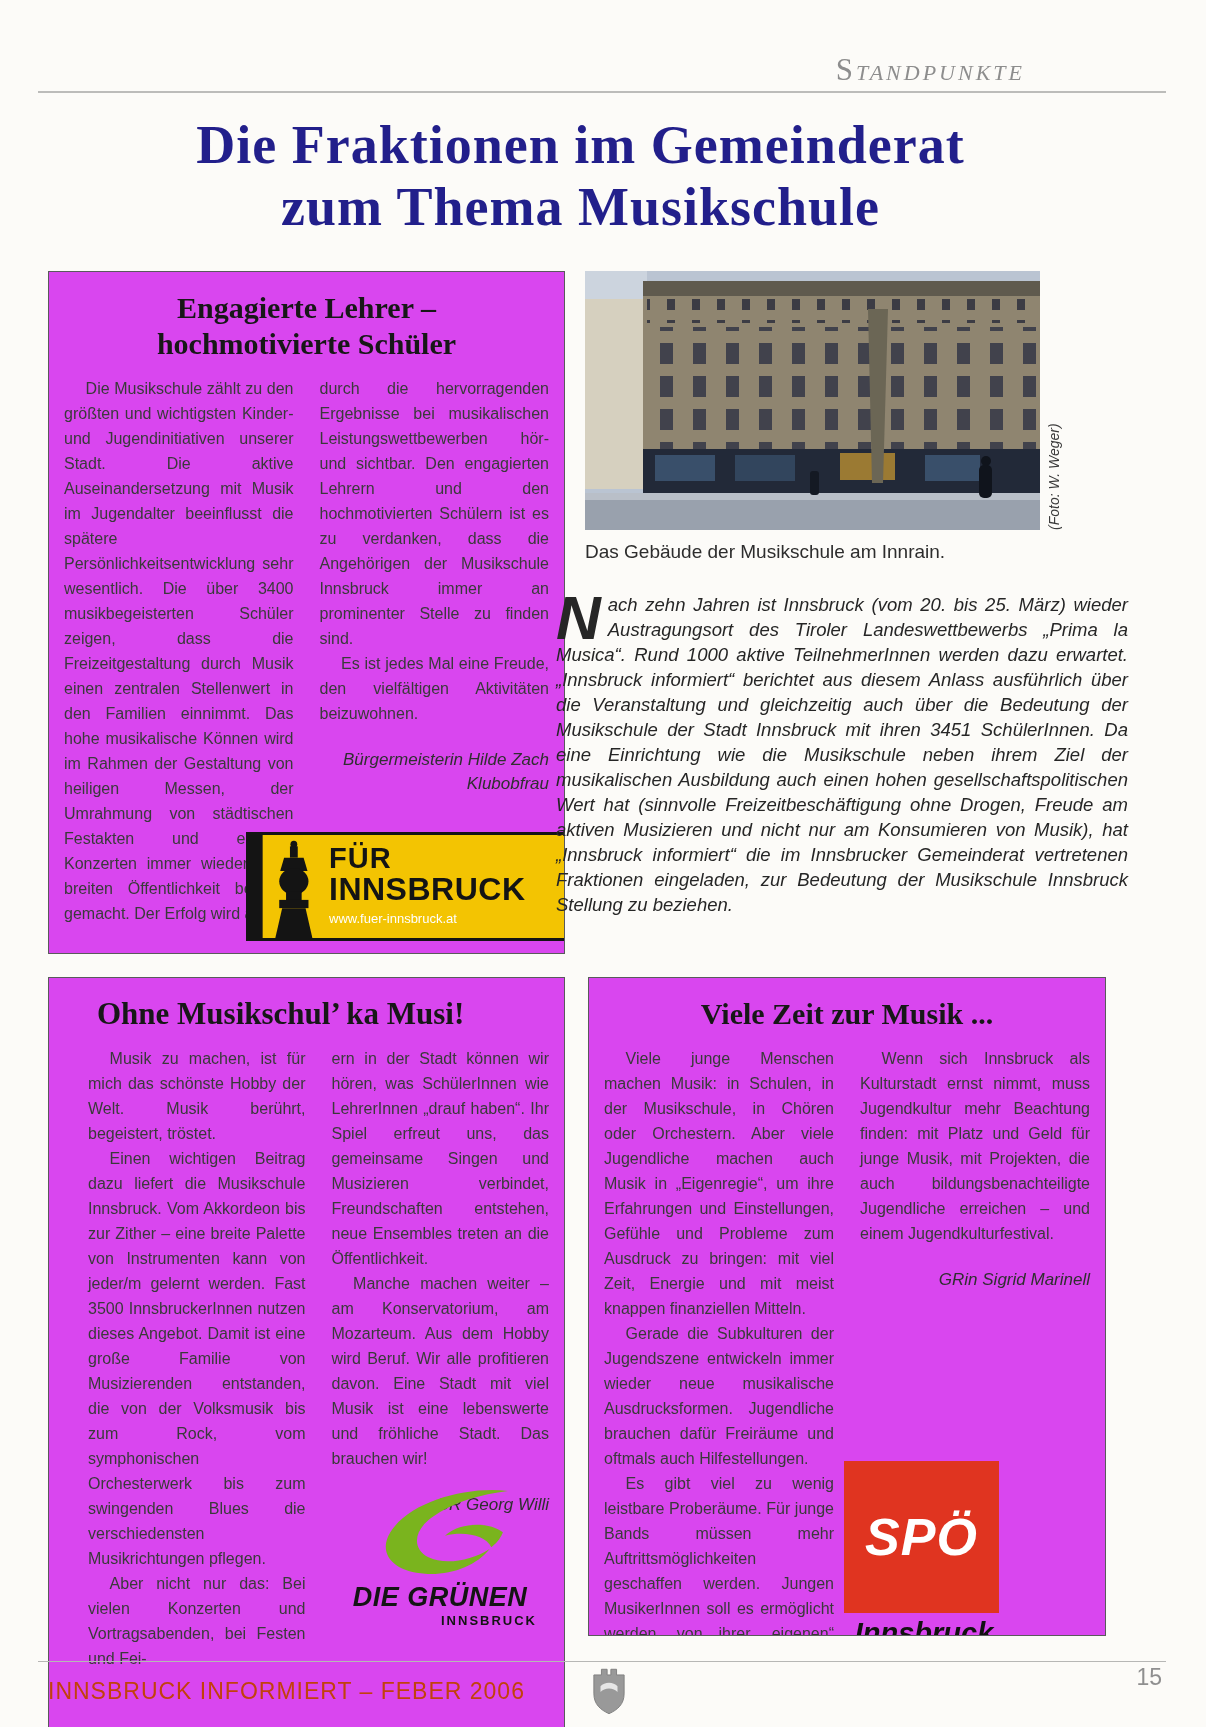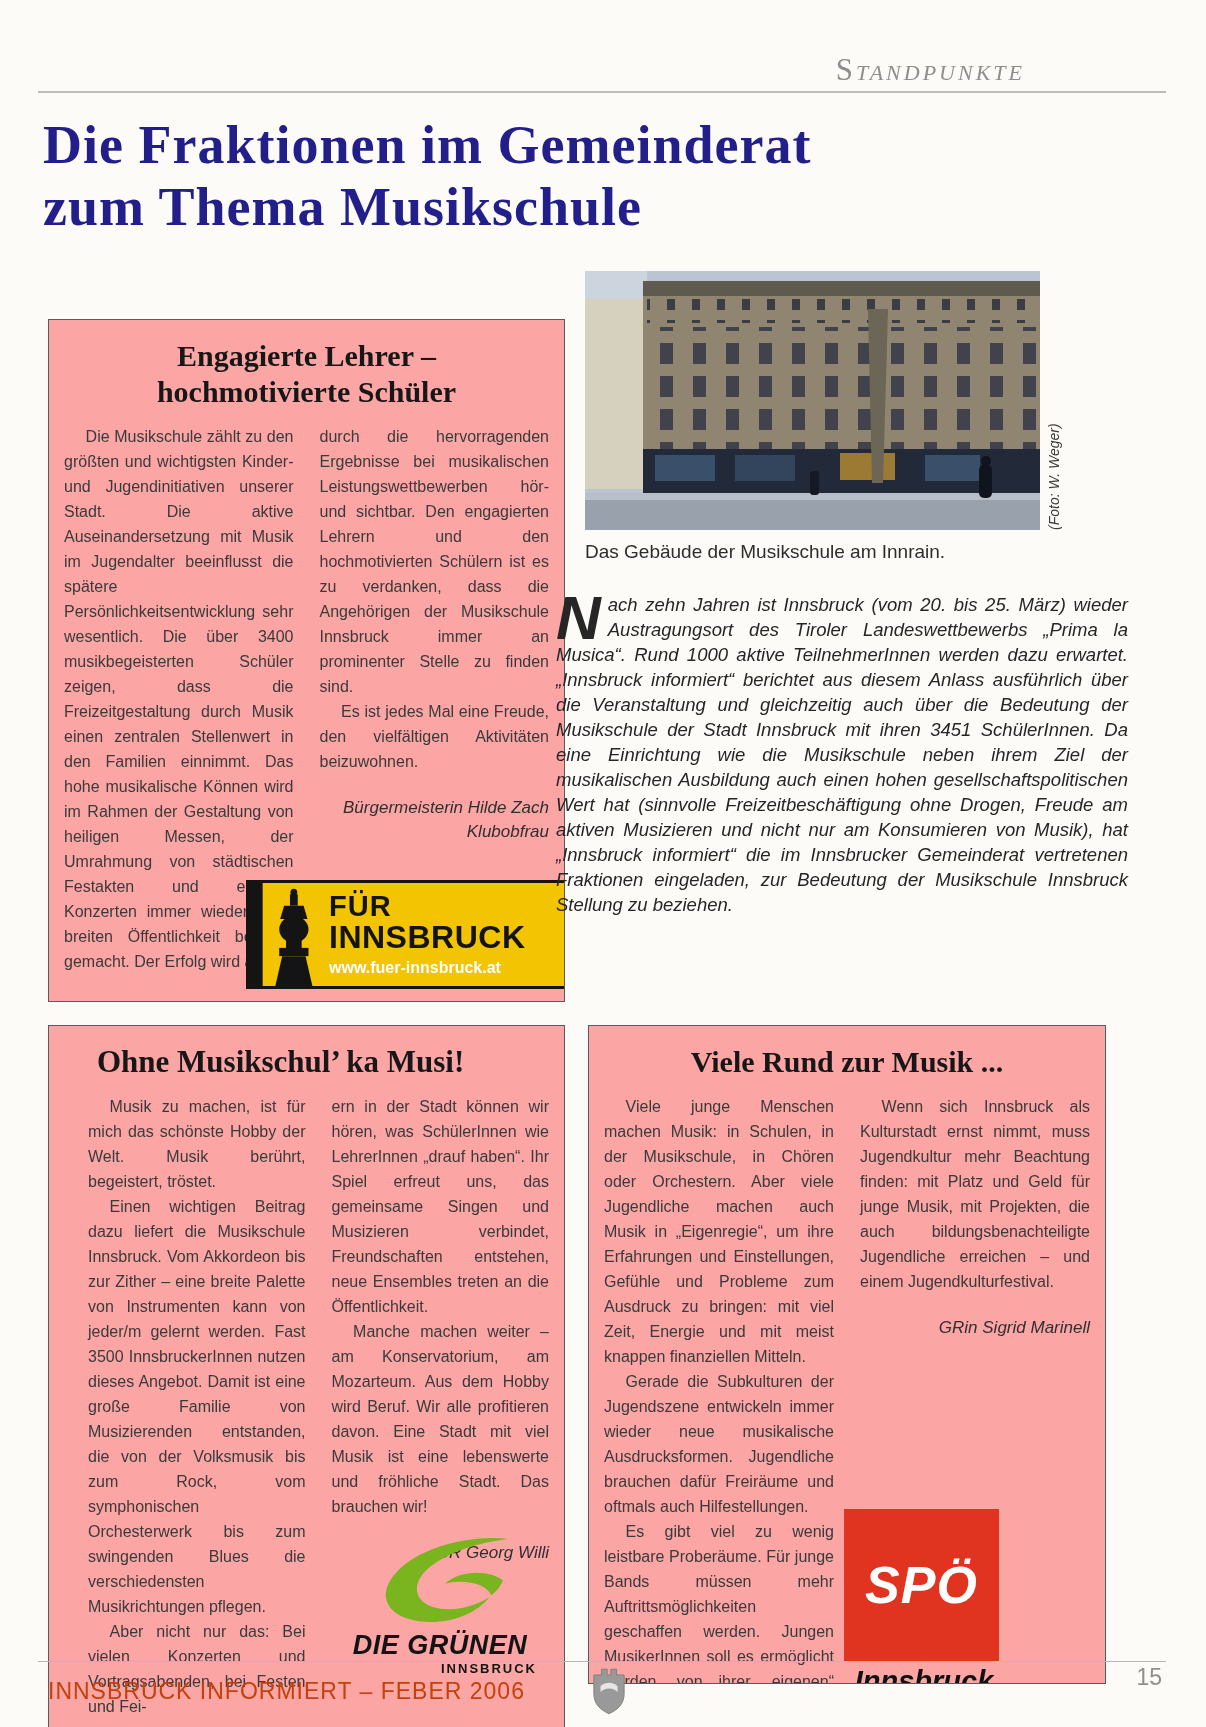--- a/index.html
+++ b/index.html
@@ -19,7 +19,7 @@
   .header-rule{position:absolute;left:38px;right:40px;top:91px;border-top:2px solid #bcbcba;}
   .main-title{
     position:absolute;left:43px;top:114px;width:1075px;margin:0;
-    font-family:"Liberation Serif","DejaVu Serif",serif;
+    text-align:center;font-family:"Liberation Serif","DejaVu Serif",serif;
     font-weight:bold;color:#221f8b;font-size:54px;line-height:62px;letter-spacing:1px;
   }
   .title-line{display:block;}

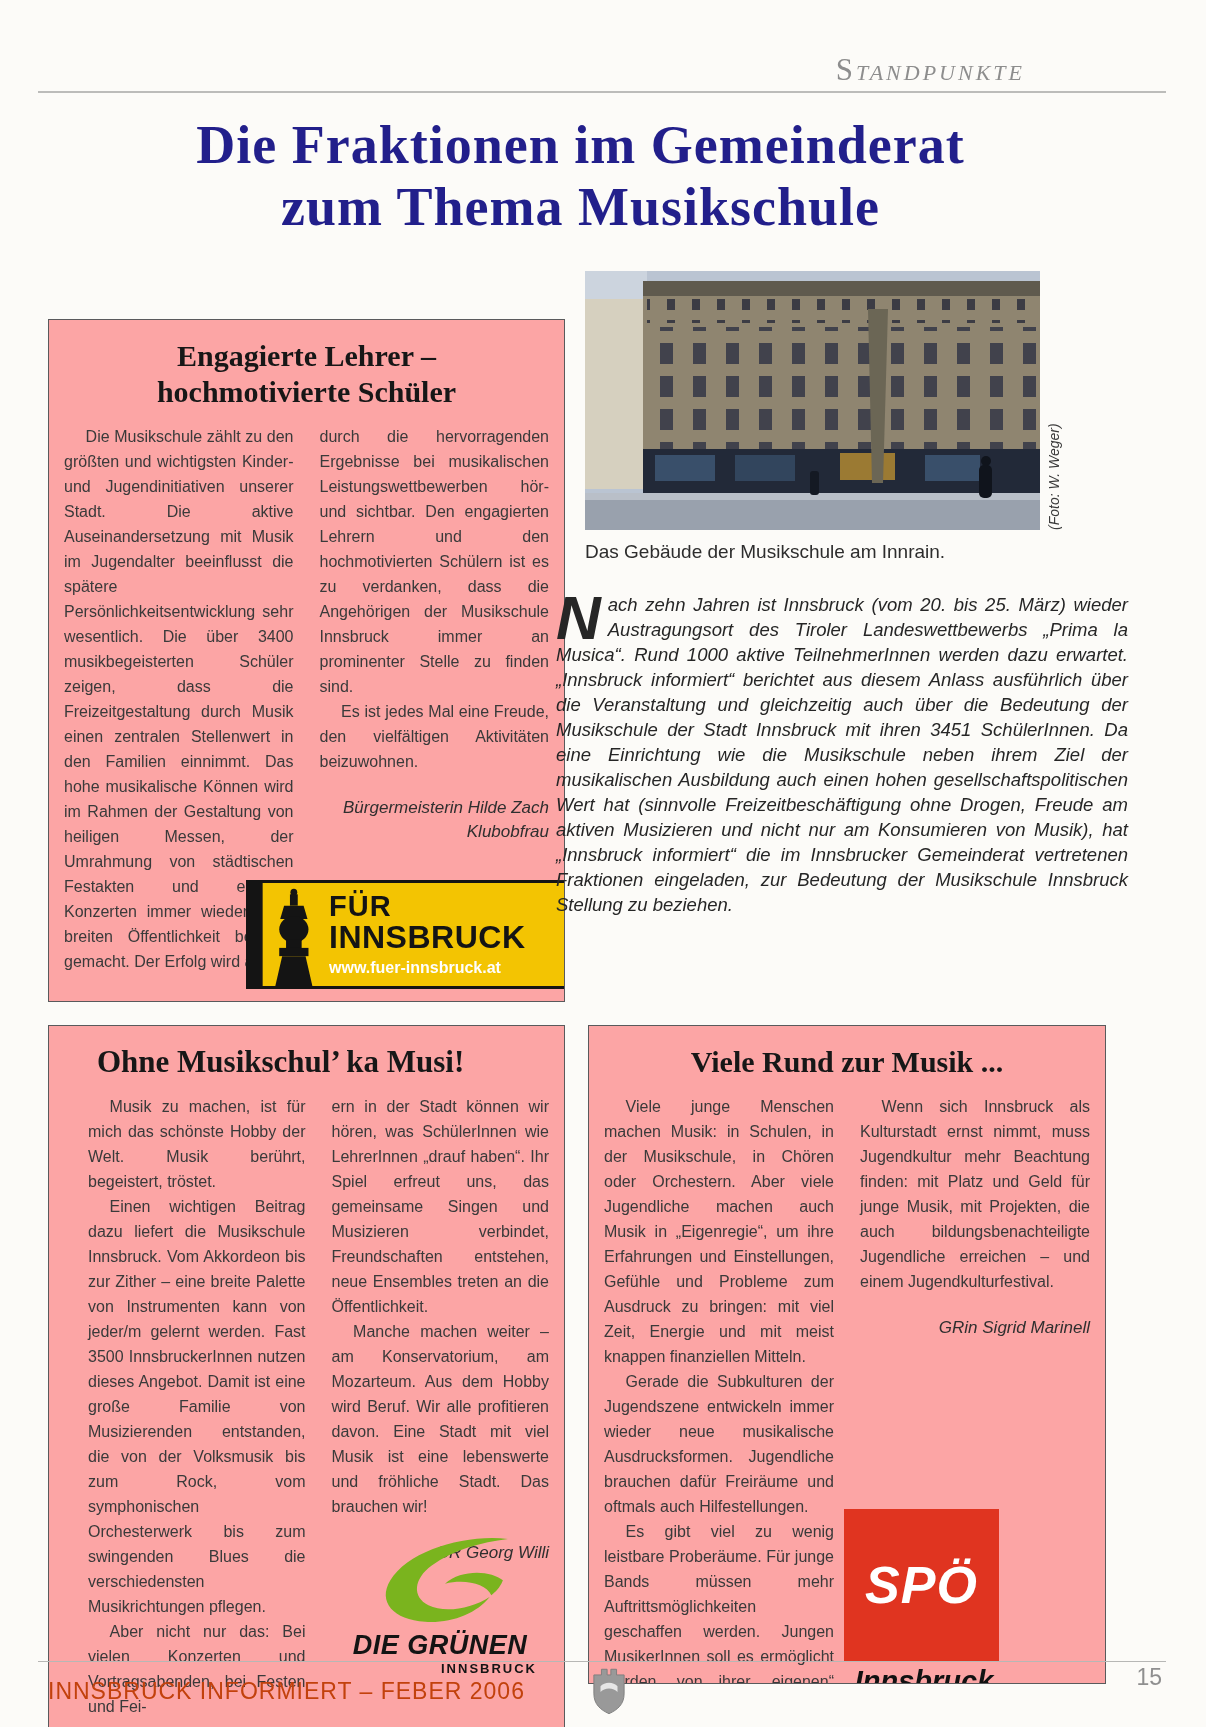--- a/index.html
+++ b/index.html
@@ -25,9 +25,8 @@
   .title-line{display:block;}
   
   .box{
-    position:absolute;background:#fca5a5;border:1.5px solid #5a5a5c;box-sizing:border-box;
+    position:absolute;background:#d946ef;border:1.5px solid #5a5a5c;box-sizing:border-box;
     overflow:hidden;
-    margin-top:48px;
   }
   .box1{left:48px;top:271px;width:517px;height:683px;}
   .box2{left:48px;top:977px;width:517px;height:813px;padding-left:24px;}

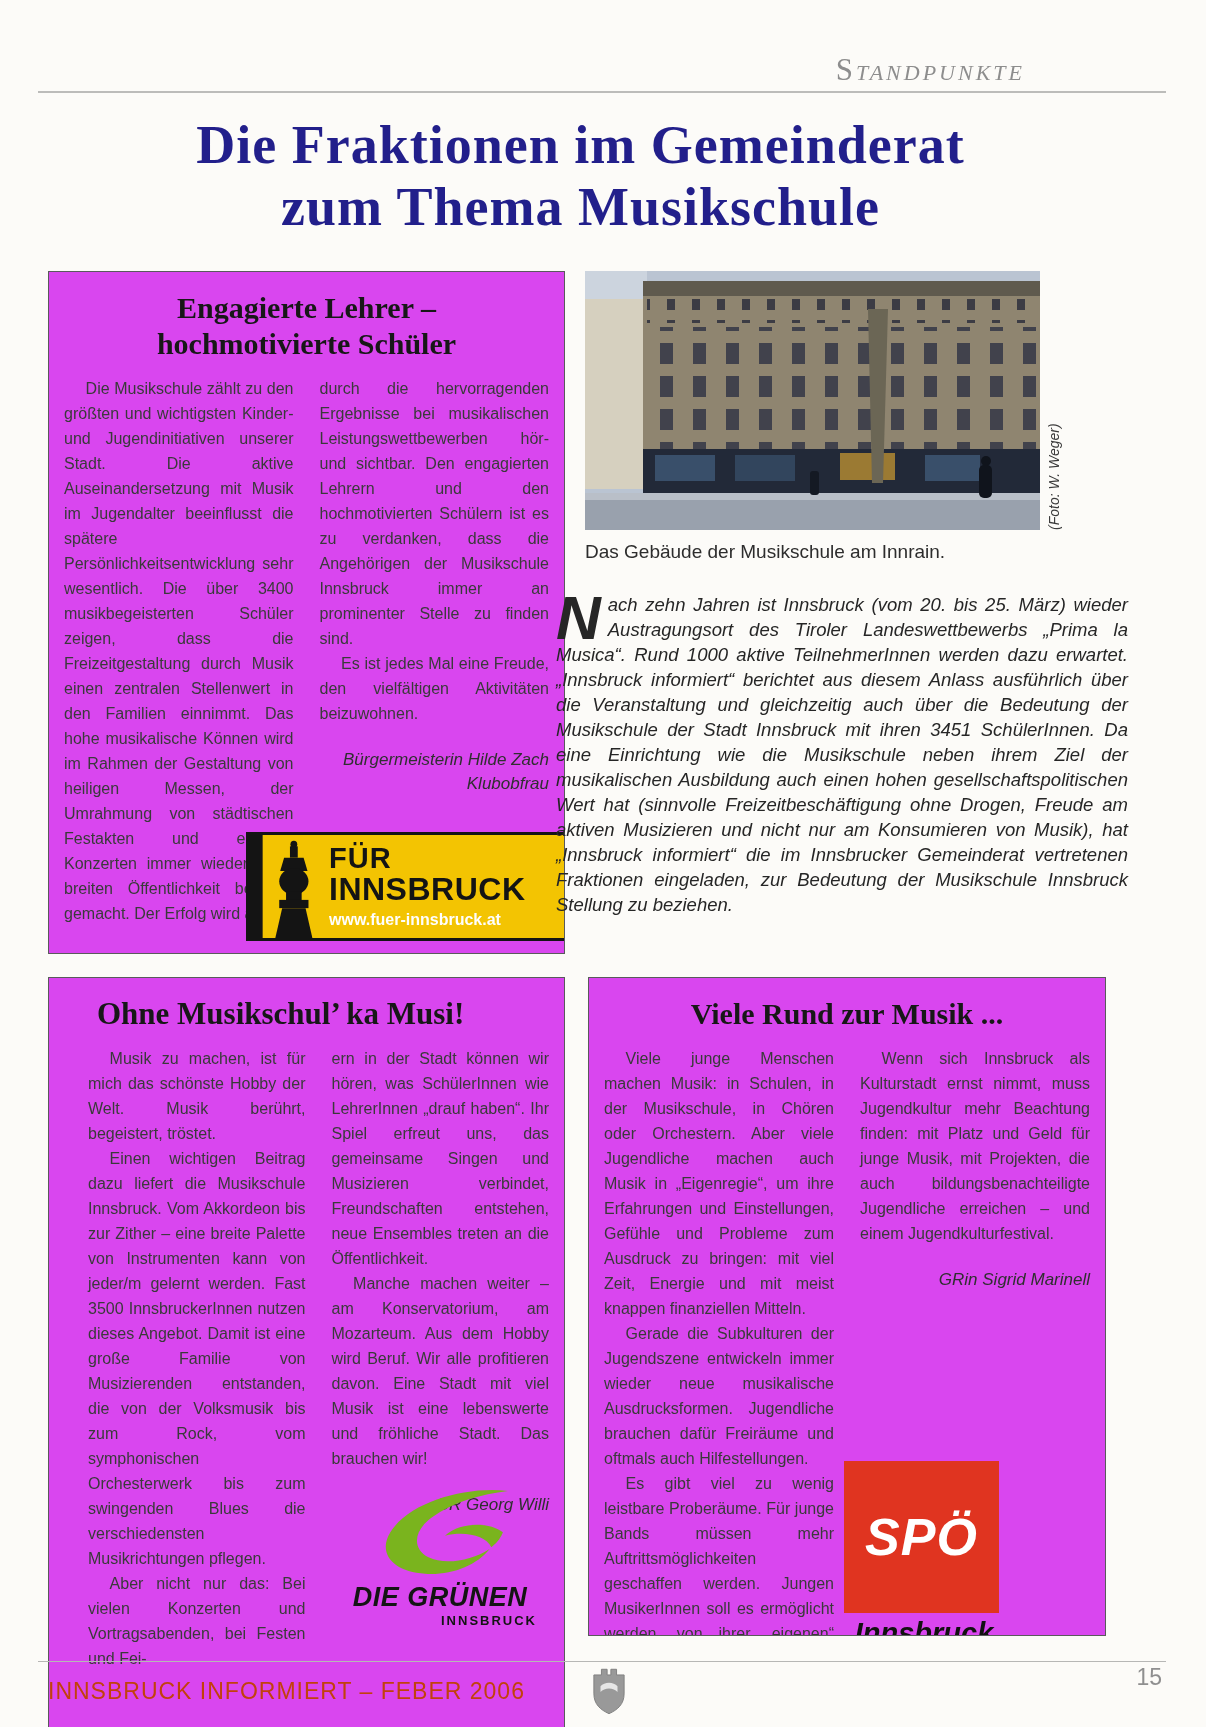--- a/index.html
+++ b/index.html
@@ -53,7 +53,7 @@
   .fuer-text{flex:1;padding:8px 4px 0 2px;color:#141414;font-weight:bold;line-height:1.05;}
   .fuer-word1{font-size:29px;letter-spacing:1px;}
   .fuer-word2{font-size:32px;letter-spacing:0.5px;}
-  .fuer-url{margin-top:5px;font-weight:bold;font-size:16px;color:#fefefe;}
+  .fuer-url{margin-top:5px;font-weight:normal;font-size:13px;color:#fefefe;}
   
   .photo{position:absolute;left:585px;top:271px;width:455px;height:259px;}
   .photo svg{display:block;}

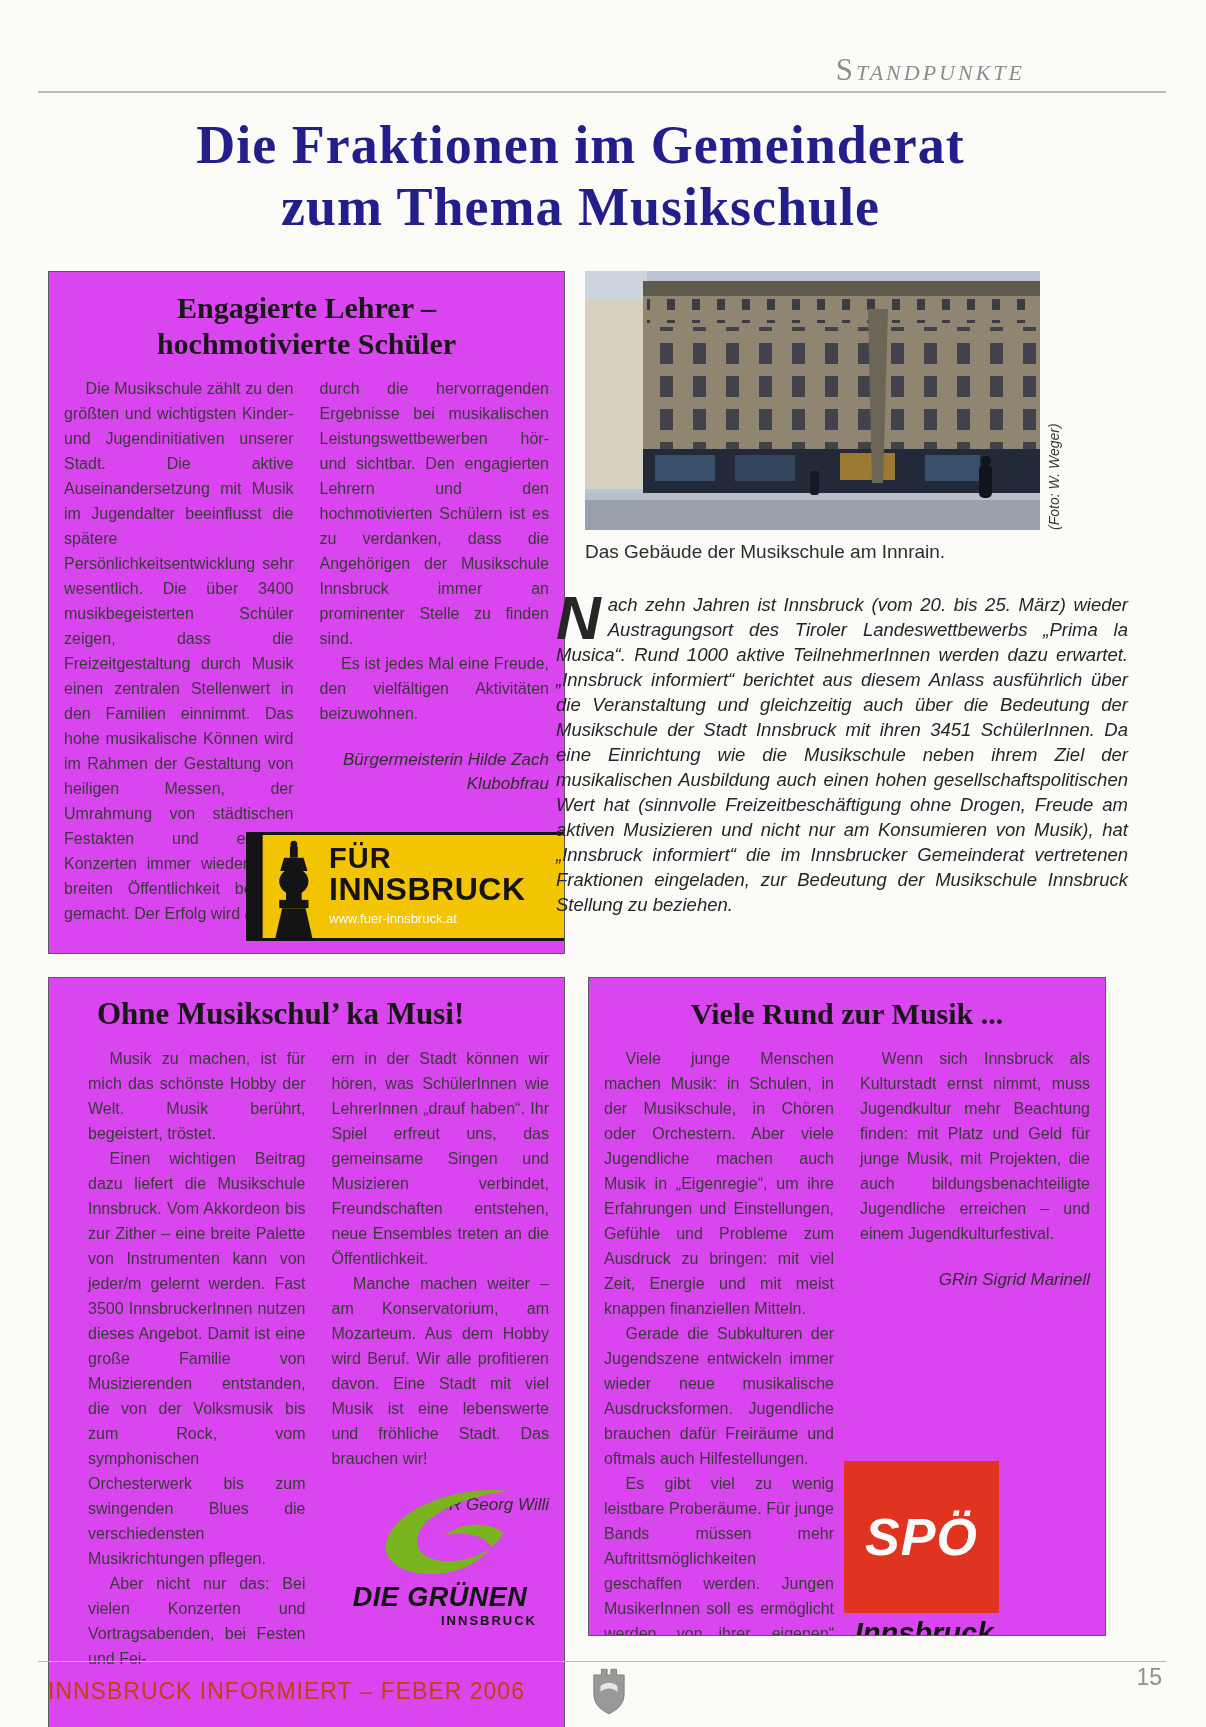--- a/index.html
+++ b/index.html
@@ -214,7 +214,7 @@
   </section>
 
   <section class="box box3">
-    <h2 class="box-title">Viele Rund zur Musik ...</h2>
+    <h2 class="box-title">Viele Zeit zur Musik ...</h2>
     <div class="cols">
       <div class="col">
         <p>Viele junge Menschen machen Musik: in Schulen, in der Musikschule, in Chören oder Orchestern. Aber viele Jugendliche machen auch Musik in „Eigenregie“, um ihre Erfahrungen und Einstellungen, Gefühle und Probleme zum Ausdruck zu bringen: mit viel Zeit, Energie und mit meist knappen finanziellen Mitteln.</p>

